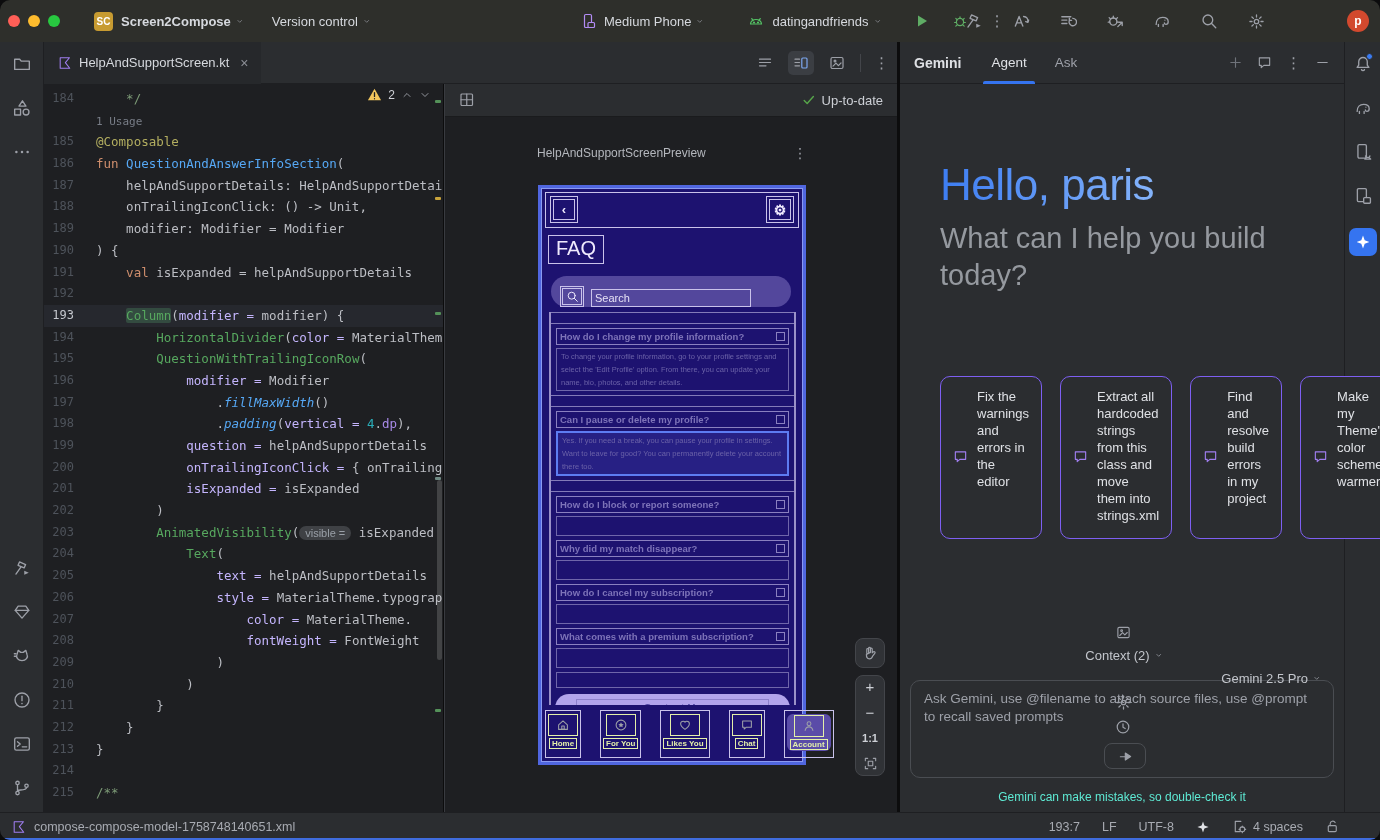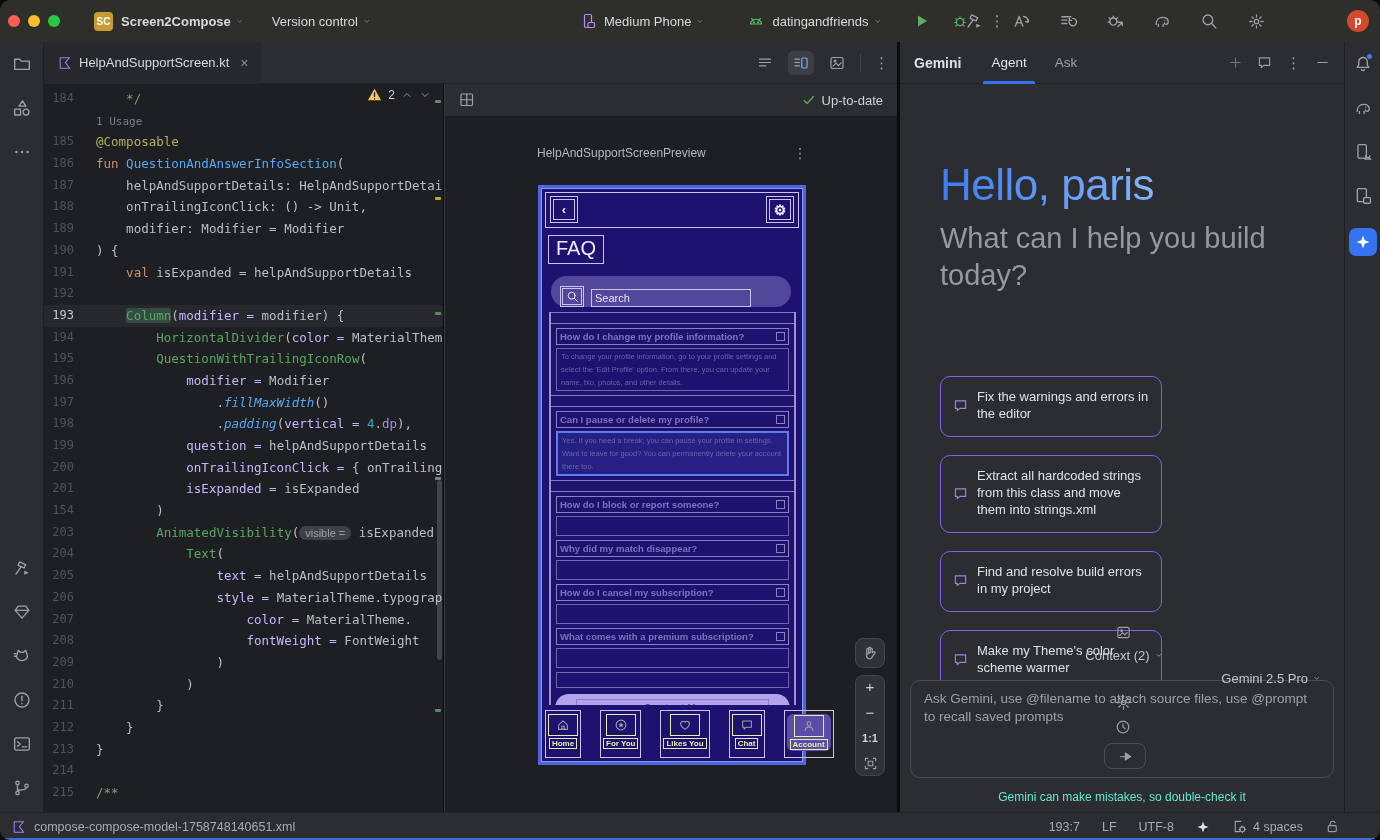--- a/index.html
+++ b/index.html
@@ -106,7 +106,7 @@
   #gm-greeting { position:absolute; left:40px; top:118px; font-size:44px; font-weight:500; letter-spacing:-.5px;
     background:linear-gradient(90deg,#3d7df2,#84b3fa); -webkit-background-clip:text; background-clip:text; color:transparent; }
   #gm-sub { position:absolute; left:40px; top:178px; width:360px; font-size:29px; line-height:37px; color:#95999f; }
-  #gemini-cards { position:absolute; left:40px; top:334px; width:222px; display:flex; flex-direction:column; gap:18px; }
+  #gemini-cards { position:absolute; left:40px; top:334px; width:222px; display:flex; flex-direction:row; gap:18px; }
   .gcard { border:1.5px solid #7e5ff2; border-radius:10px; background:#2b2d30; padding:11px 12px 14px; display:flex; gap:9px; cursor:pointer; }
   .gcard .txt { font-size:13px; line-height:17px; color:#dfe1e5; }
   .gcard .ic { color:#a07ef0; flex:none; margin-top:1px; }

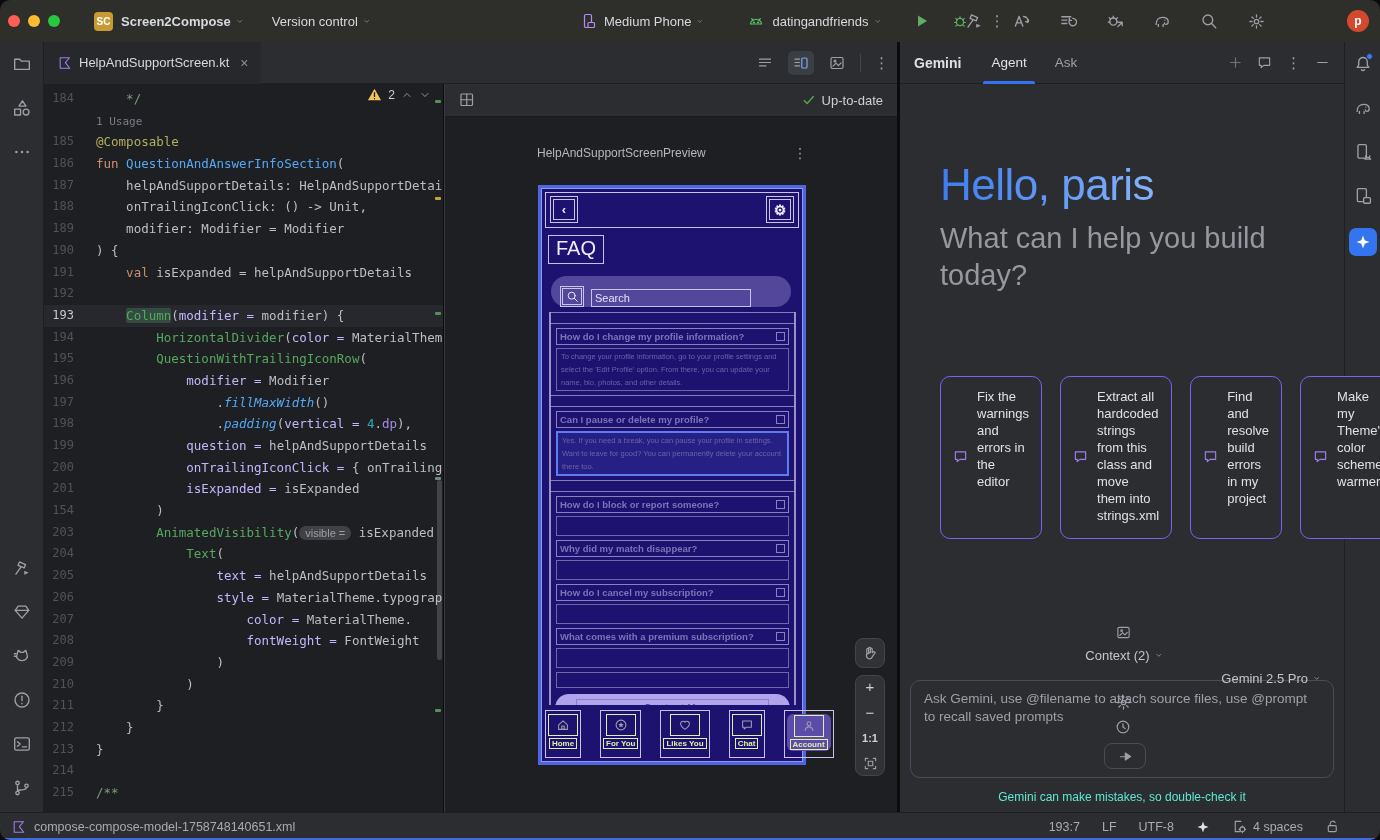--- a/index.html
+++ b/index.html
@@ -394,7 +394,7 @@
       <div class="crow"><span class="ln">199</span><span class="ctext"><span class="c-pl">            </span><span class="c-named">question = </span><span class="c-pl">helpAndSupportDetails</span></span></div>
       <div class="crow"><span class="ln">200</span><span class="ctext"><span class="c-pl">            </span><span class="c-named">onTrailingIconClick = </span><span class="c-pl">{ onTrailingIconClick() }</span></span></div>
       <div class="crow"><span class="ln">201</span><span class="ctext"><span class="c-pl">            </span><span class="c-named">isExpanded = </span><span class="c-pl">isExpanded</span></span></div>
-      <div class="crow"><span class="ln">154</span><span class="ctext"><span class="c-pl">        )</span></span></div>
+      <div class="crow"><span class="ln">202</span><span class="ctext"><span class="c-pl">        )</span></span></div>
       <div class="crow"><span class="ln">203</span><span class="ctext"><span class="c-pl">        </span><span class="c-call">AnimatedVisibility</span><span class="c-pl">(</span><span class="c-pill">visible =</span><span class="c-pl"> isExpanded</span></span></div>
       <div class="crow"><span class="ln">204</span><span class="ctext"><span class="c-pl">            </span><span class="c-call">Text</span><span class="c-pl">(</span></span></div>
       <div class="crow"><span class="ln">205</span><span class="ctext"><span class="c-pl">                </span><span class="c-named">text = </span><span class="c-pl">helpAndSupportDetails</span></span></div>

